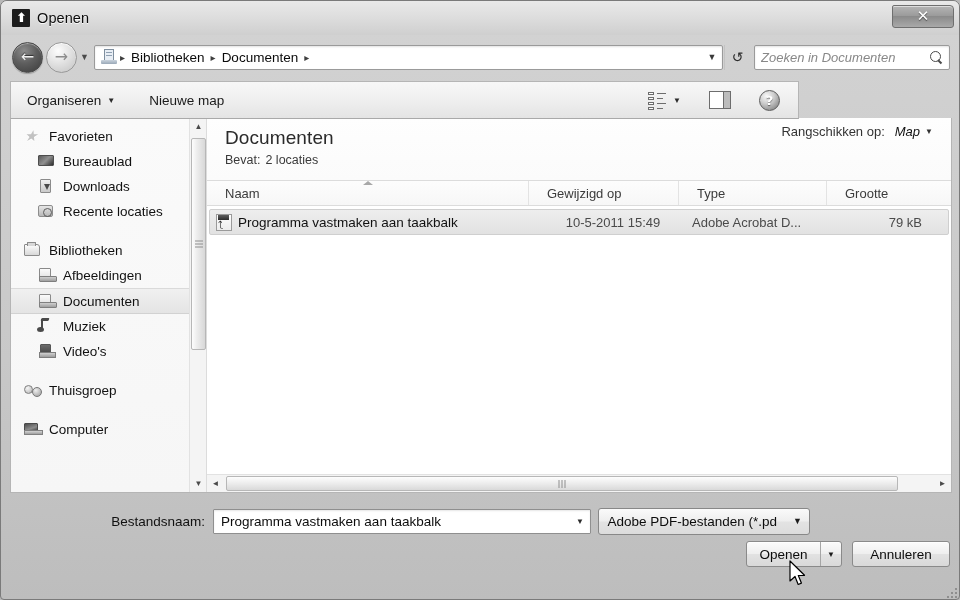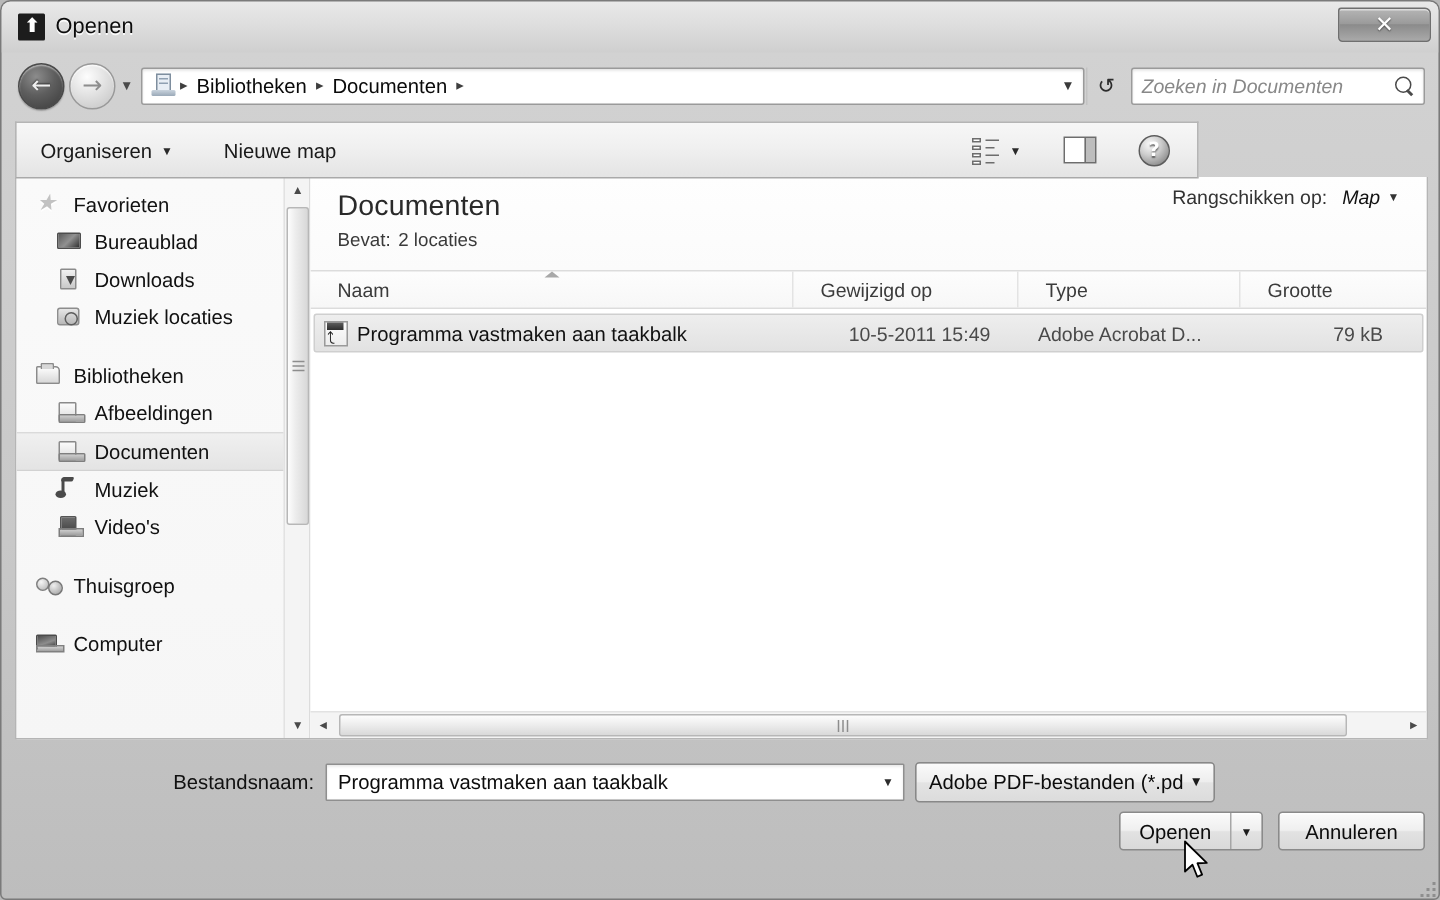--- a/index.html
+++ b/index.html
@@ -563,7 +563,7 @@
           <span class="sb-ic">
               <i class="ic-recent"></i>
             </span>
-          <span>Muziek locaties</span>
+          <span>Recente locaties</span>
         </div>
 
         <div class="sb-gap"></div>

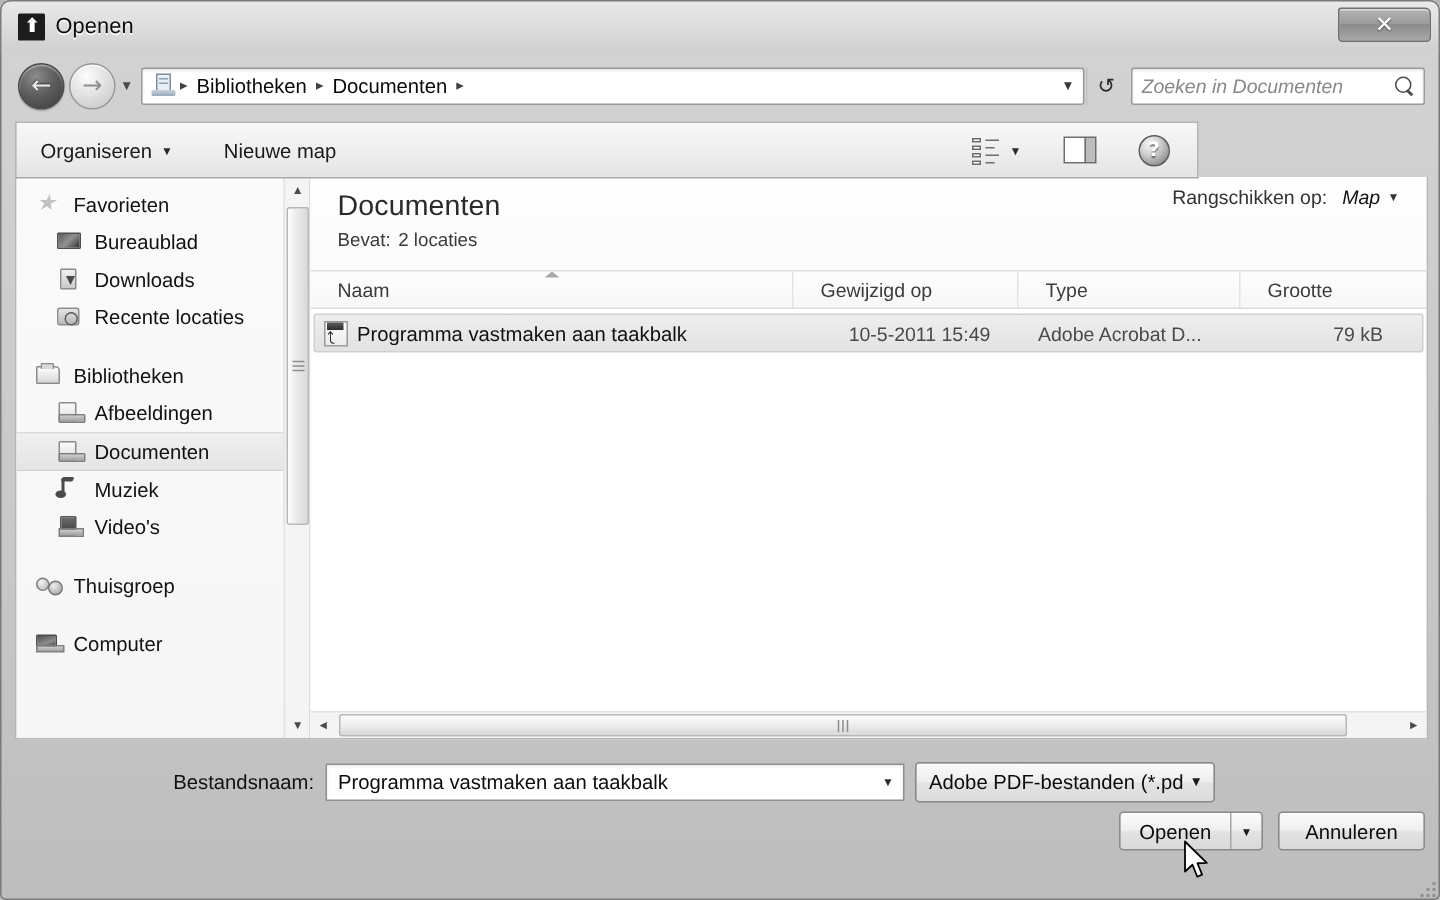--- a/index.html
+++ b/index.html
@@ -412,6 +412,7 @@
     border: 1px solid #888; border-radius: 3px;
     display: flex; align-items: center; padding: 0 3px 0 8px;
     cursor: pointer;
+    gap: 12px;
   }
   .filter-sel .v { flex: 1; font-size: 13.5px; color: #0c0c0c; white-space: nowrap; overflow: hidden; }
   .filter-sel .cv { width: 17px; text-align: center; font-size: 9px; color: #1c1c1c; }

